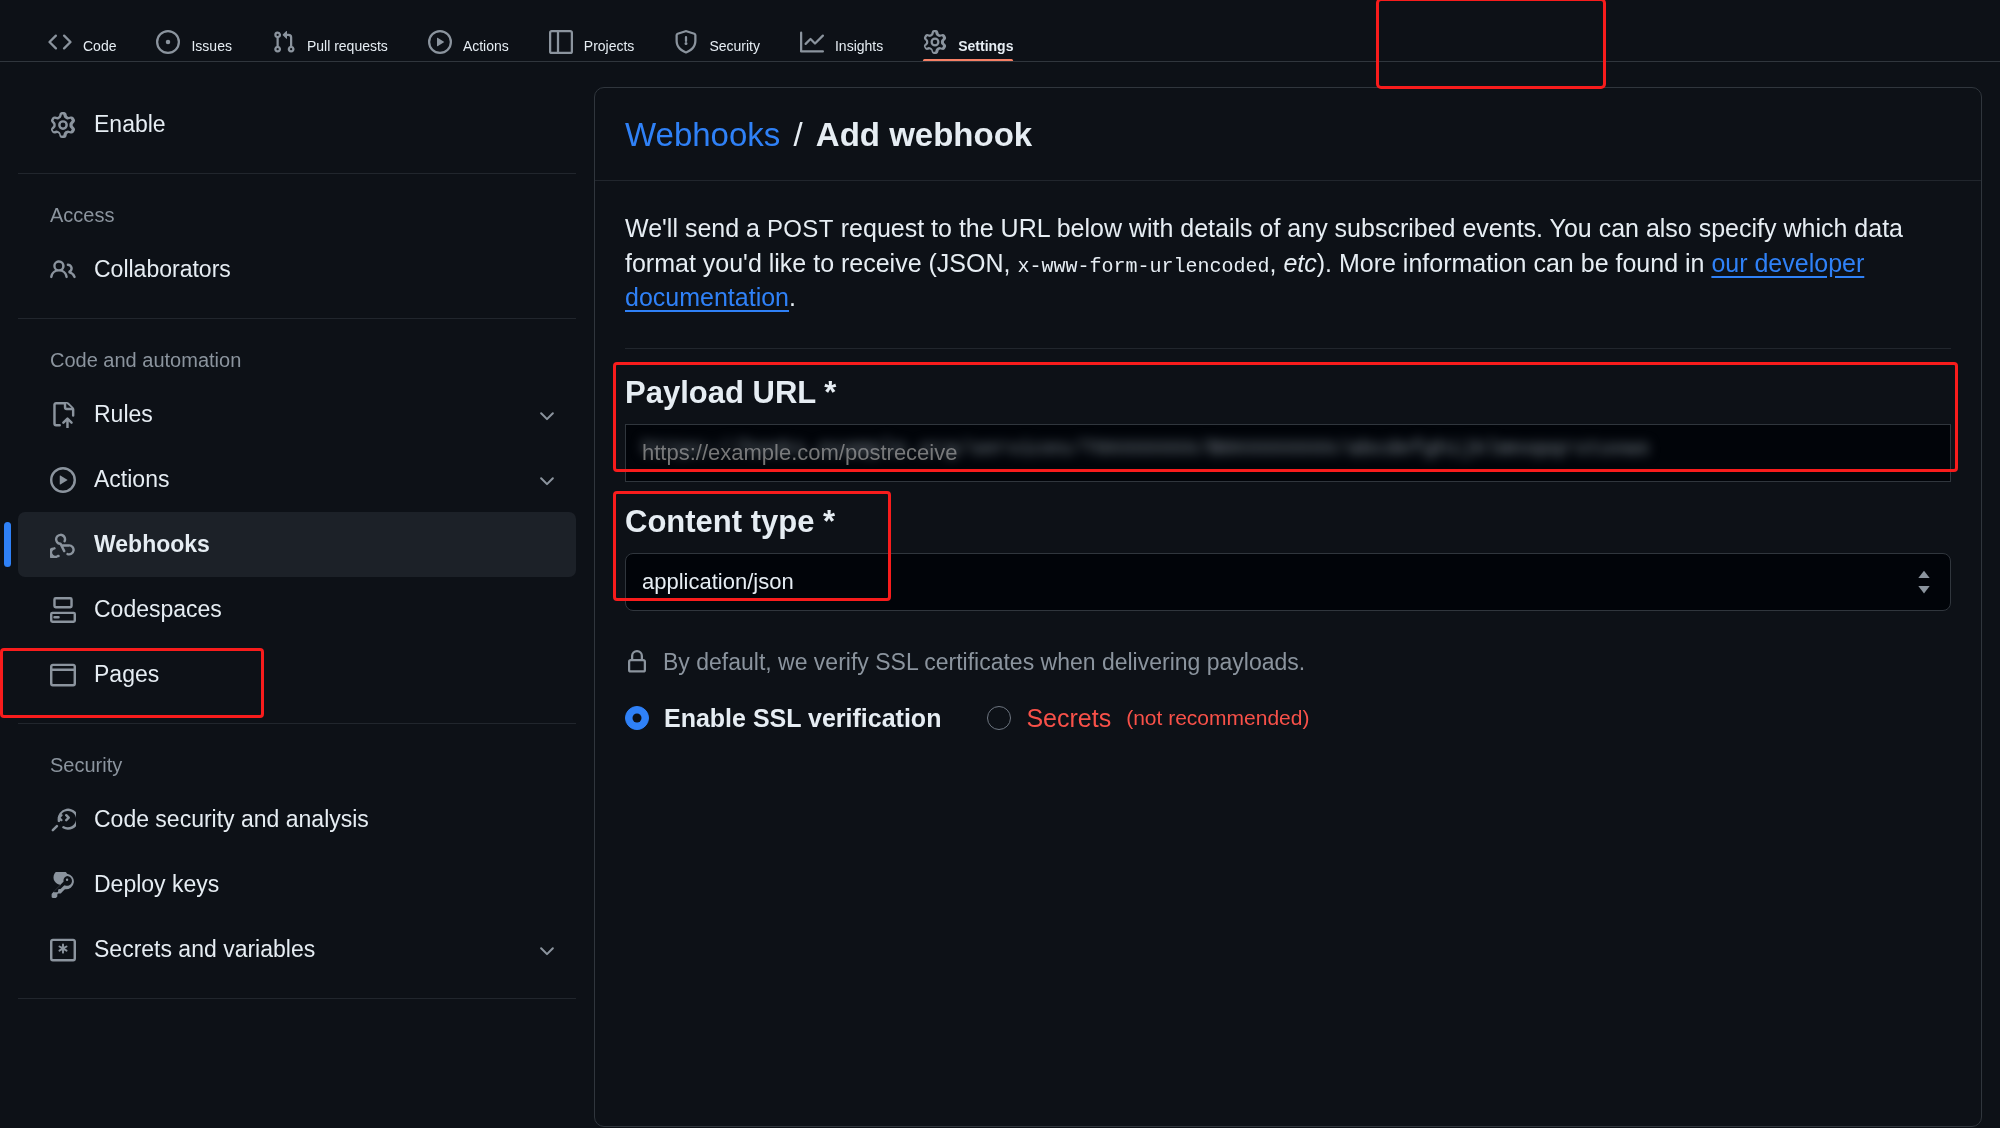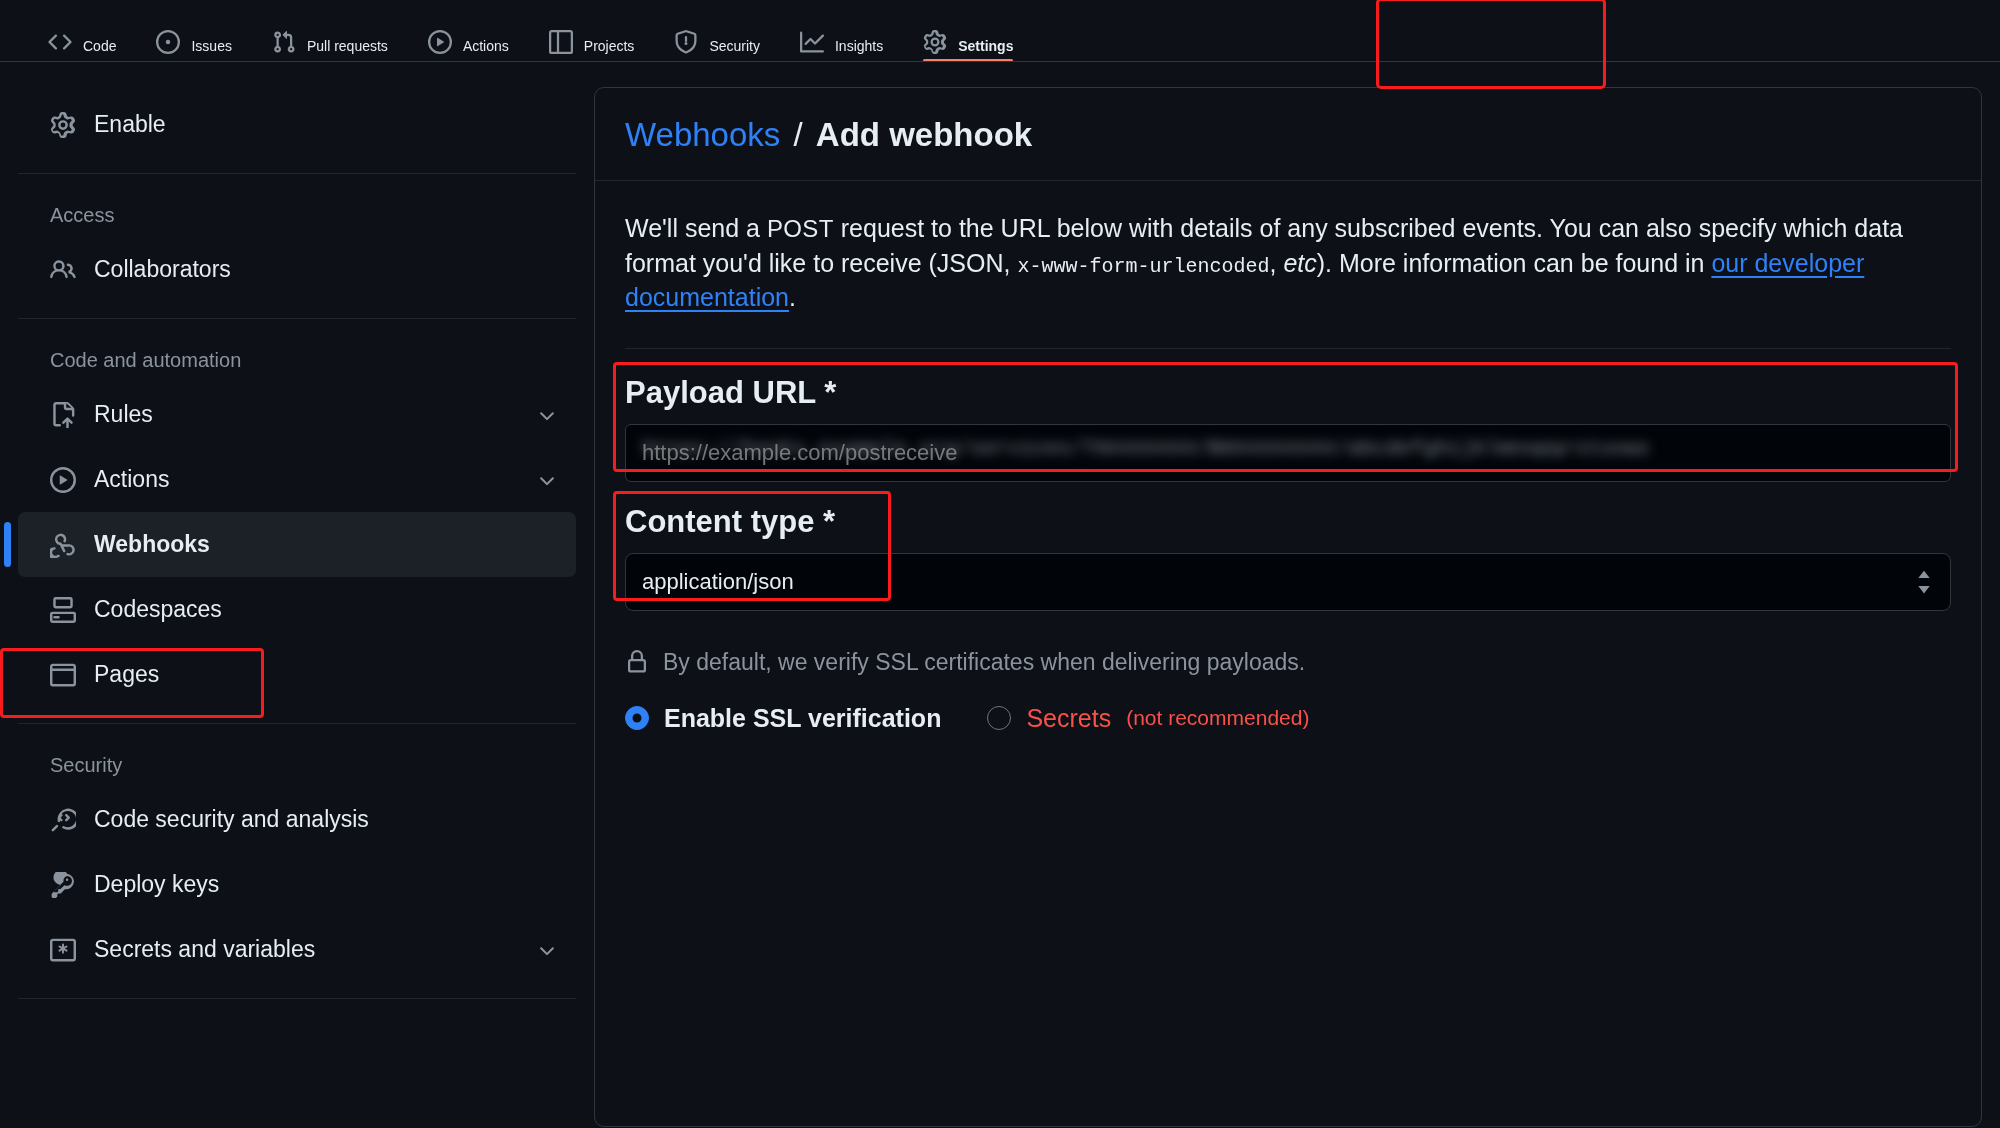--- a/index.html
+++ b/index.html
@@ -198,7 +198,7 @@
     height: 58px;
     background: #010409;
     border: 1px solid #30363d;
-    border-radius: 6px;
+    border-radius: 0;
     padding: 16px 16px;
     color: #e6edf3;
     font-size: 22px;

